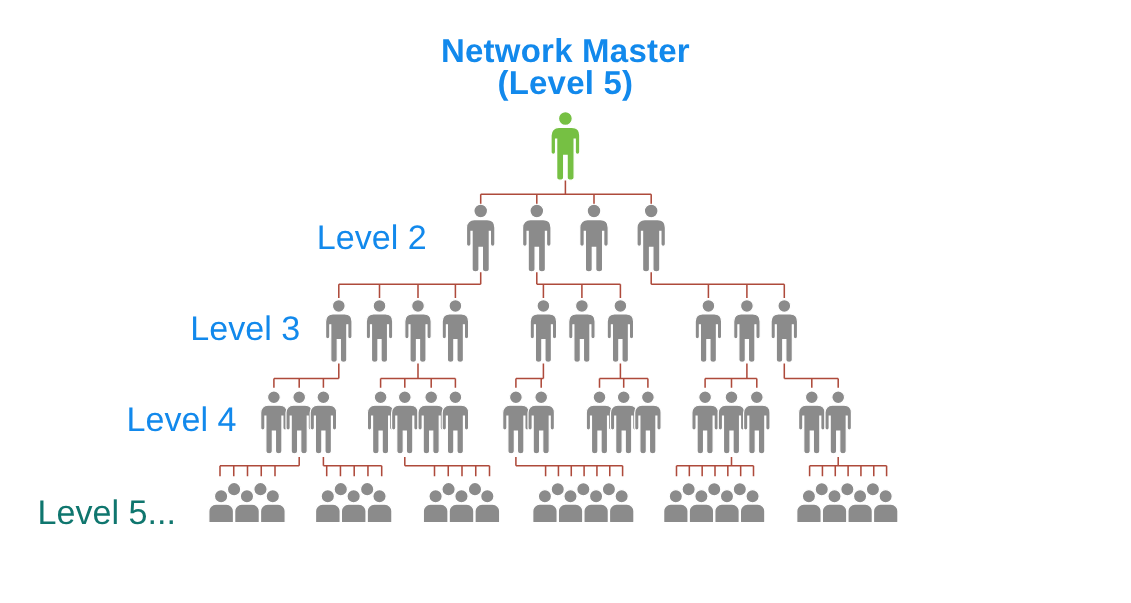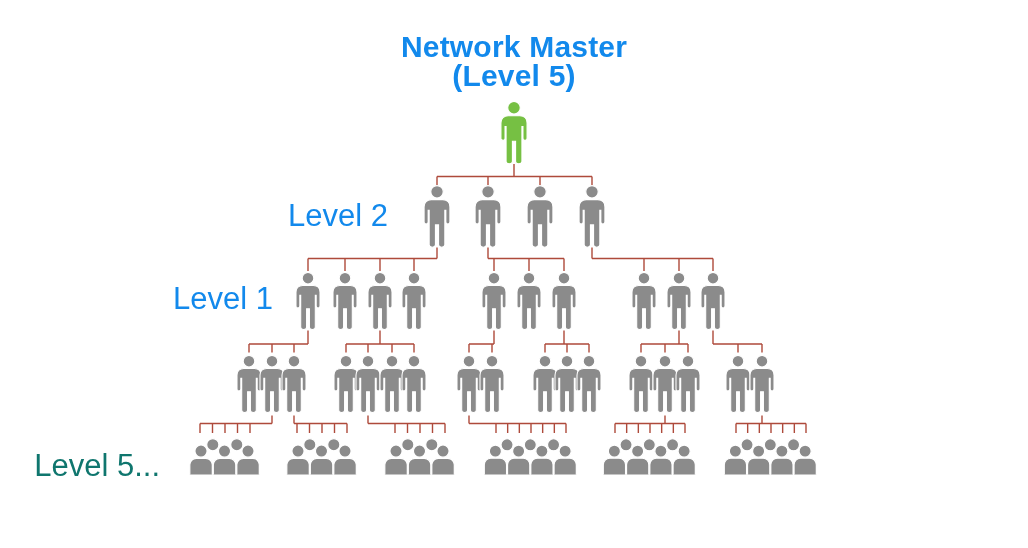--- a/index.html
+++ b/index.html
@@ -58,7 +58,7 @@
   </div>
 
   <div class="lvl-label" id="label-2" style="color: rgb(18, 137, 236);">Level 2</div>
-  <div class="lvl-label" id="label-3" style="color: rgb(18, 137, 236);">Level 1</div>
+  <div class="lvl-label" id="label-3" style="color: rgb(18, 137, 236);">Level 3</div>
   <div class="lvl-label" id="label-5" style="color: #0f766e;">Level 5...</div>
 
   <svg id="diagram-svg" width="1028" height="548" viewBox="0 0 1028 548">

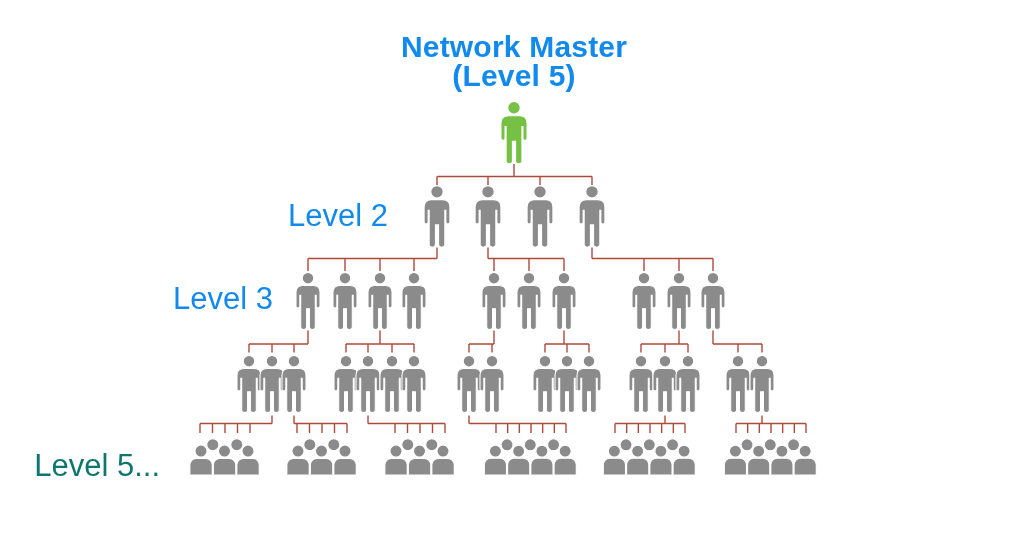--- a/index.html
+++ b/index.html
@@ -59,6 +59,7 @@
 
   <div class="lvl-label" id="label-2" style="color: rgb(18, 137, 236);">Level 2</div>
   <div class="lvl-label" id="label-3" style="color: rgb(18, 137, 236);">Level 3</div>
+  <div class="lvl-label" id="label-4" style="color: rgb(18, 137, 236);">Level 4</div>
   <div class="lvl-label" id="label-5" style="color: #0f766e;">Level 5...</div>
 
   <svg id="diagram-svg" width="1028" height="548" viewBox="0 0 1028 548">

